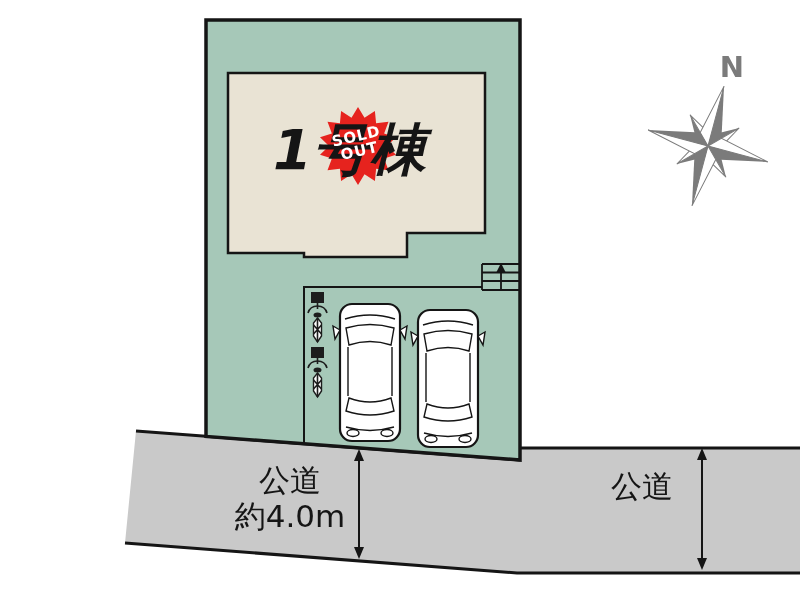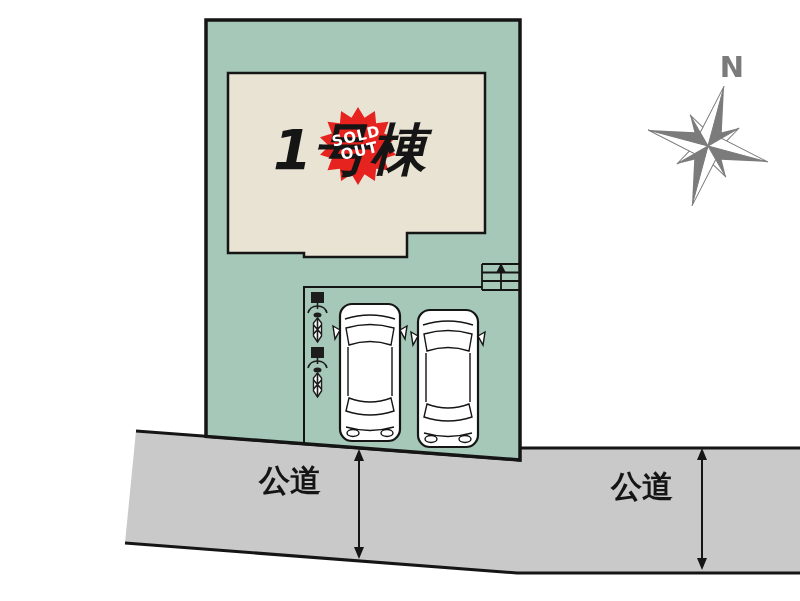--- a/index.html
+++ b/index.html
@@ -46,7 +46,7 @@
     left:712px; top:50px; width:40px; text-align:center;
     color:var(--compass-gray,#7b7b7b); font-size:29px; font-weight:800;
   }
-  .road-label{width:124px; text-align:center; font-size:31px; font-weight:700; line-height:36px; z-index:3;}
+  .road-label{width:124px; text-align:center; font-size:31px; font-weight:400; line-height:36px; z-index:3;}
   .road-label-left{left:228px; top:462px;}
   .road-label-right{left:580px; top:468px;}
 </style>

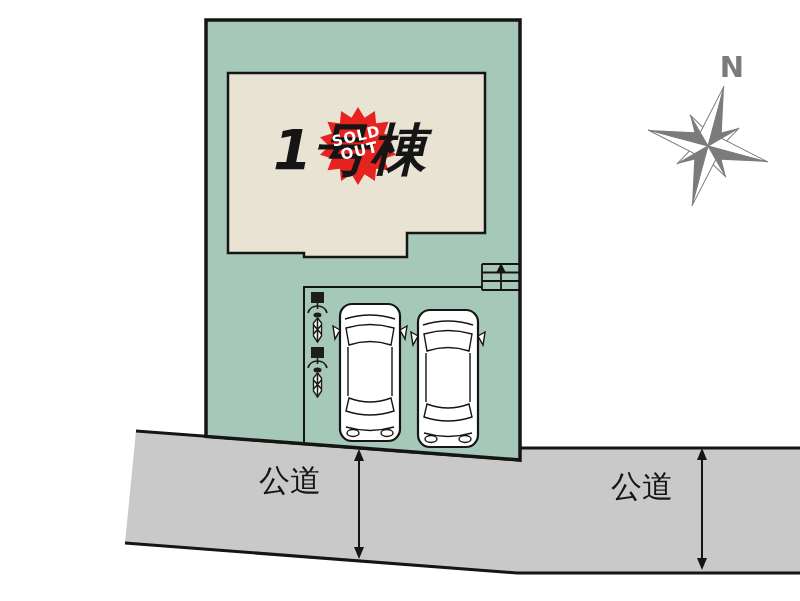--- a/index.html
+++ b/index.html
@@ -166,6 +166,7 @@
 
   <div class="label road-label road-label-left">
     <span style="display:block">公道</span>
+    <span style="display:block">約4.0m</span>
   </div>
 
   <div class="label road-label road-label-right">

